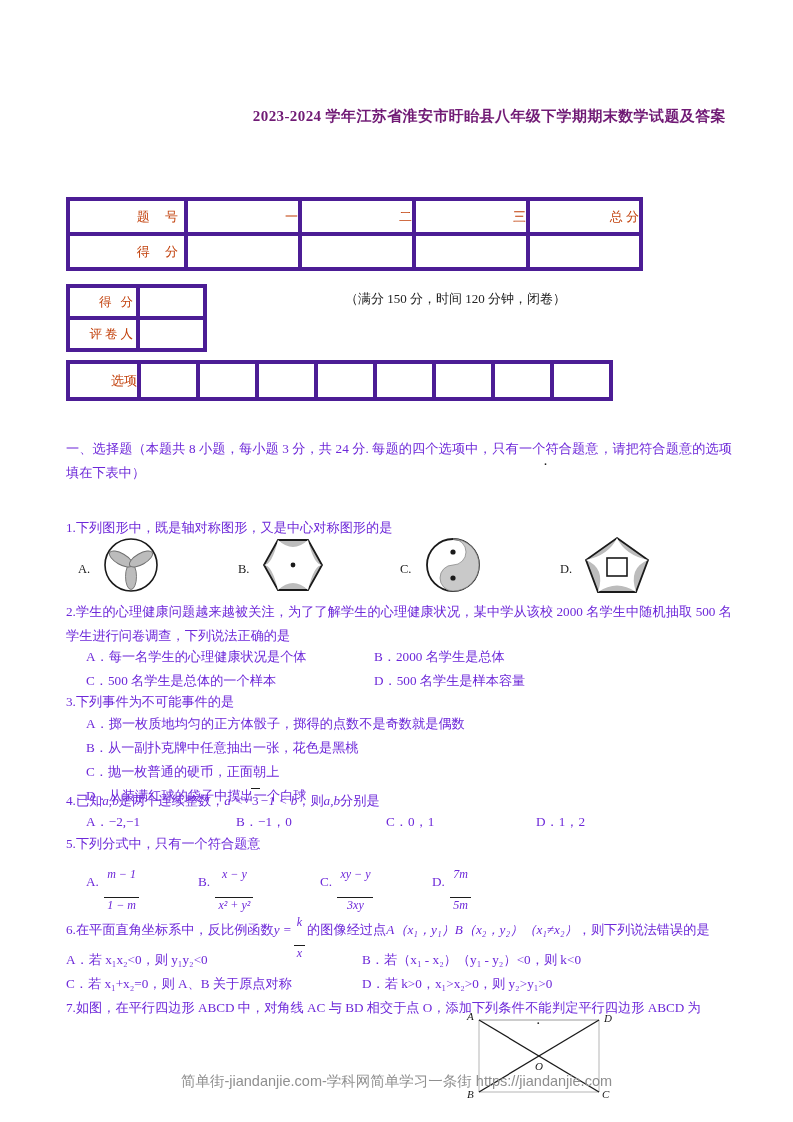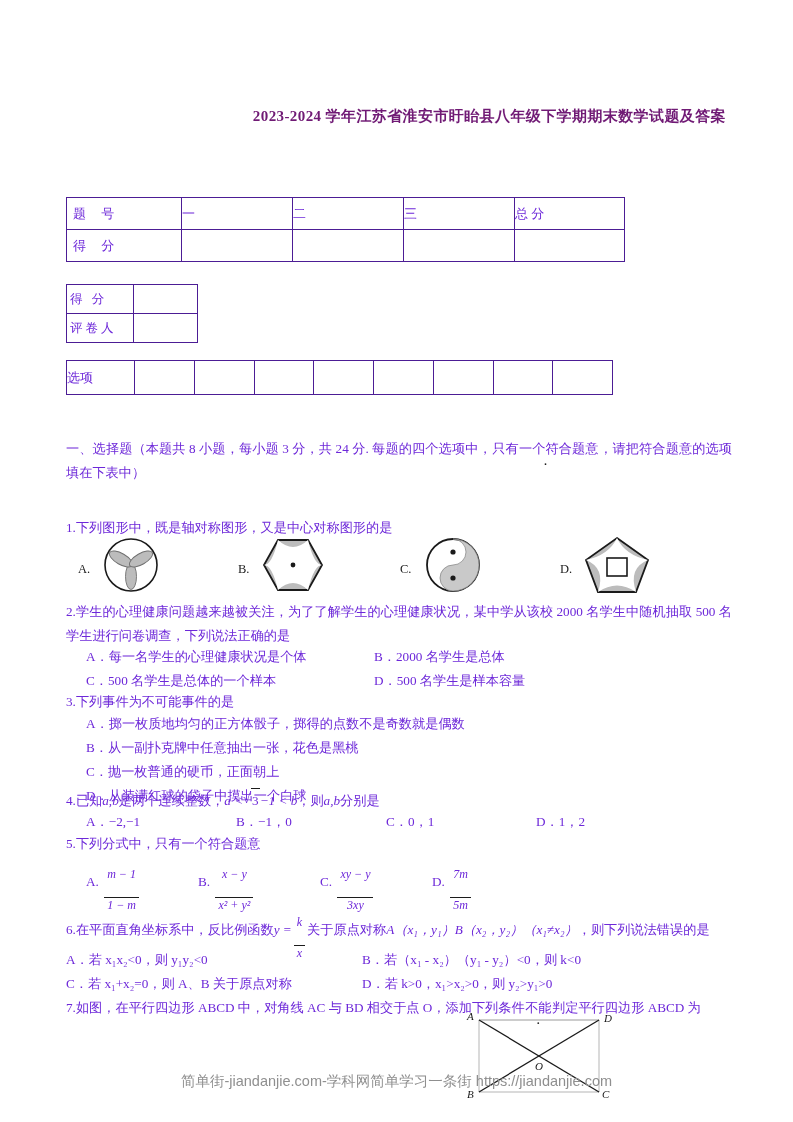--- a/index.html
+++ b/index.html
@@ -42,11 +42,11 @@
     table-layout: fixed;
   }
   table.grid td {
-    border: 1px solid #4c1d95;
-    text-align: left;
+    border: 4px solid #4c1d95;
+    text-align: right;
     vertical-align: middle;
     font-size: 13px;
-    color: #6d28d9;
+    color: #c2410c;
     padding: 0;
   }
   

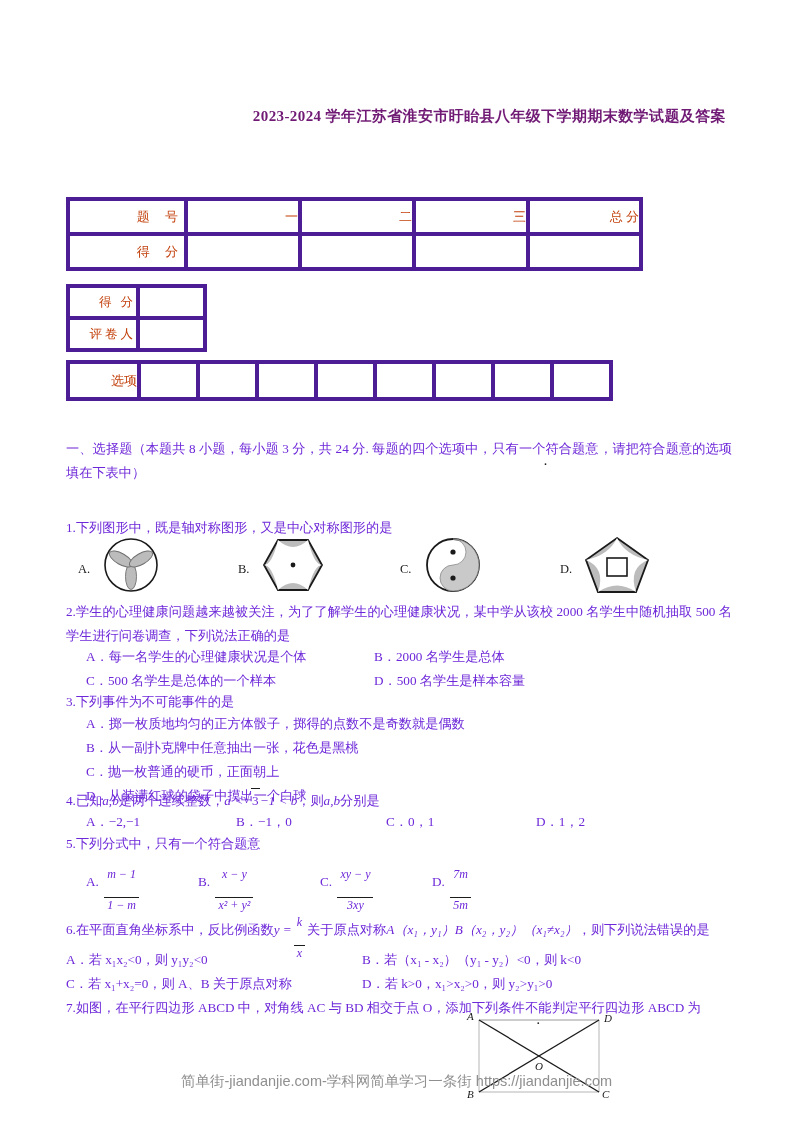--- a/index.html
+++ b/index.html
@@ -243,6 +243,7 @@
   </tbody>
     </table>
 
+  <div class="exam-note">（满分 150 分，时间 120 分钟，闭卷）</div>
 
   <table class="grid" id="answer-table">
     <tbody>

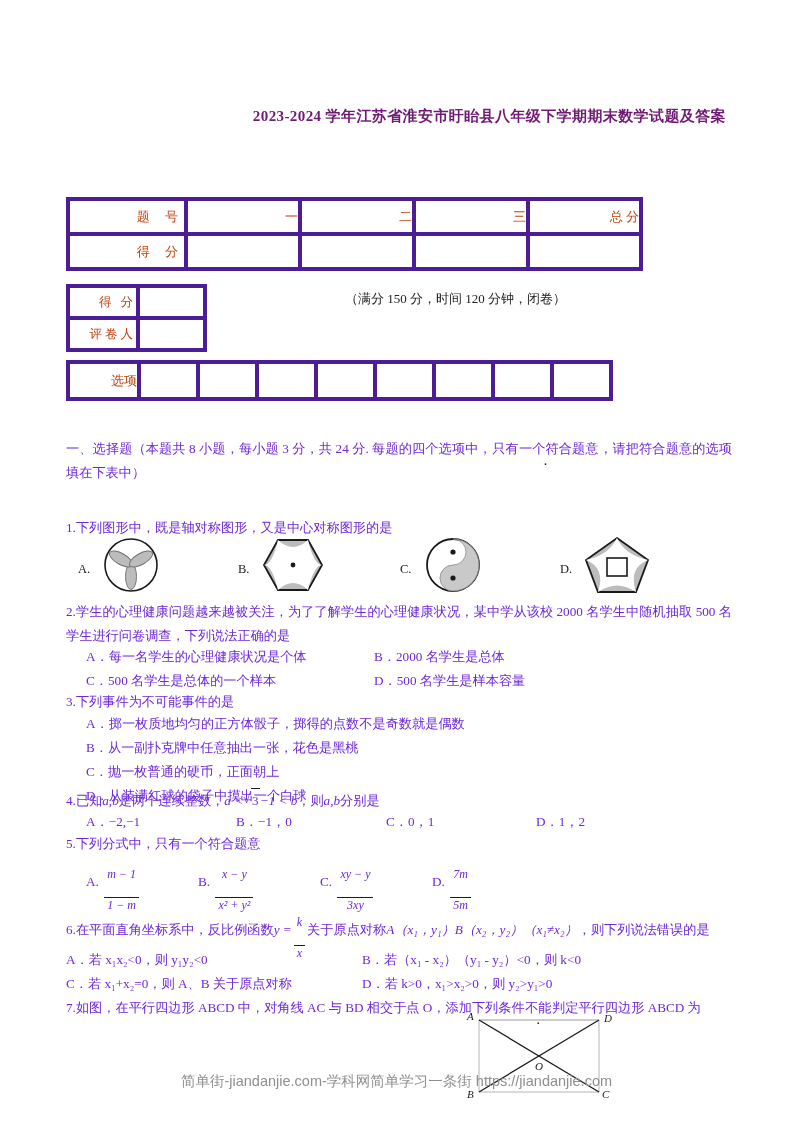--- a/index.html
+++ b/index.html
@@ -393,7 +393,7 @@
   </div>
 
   <div class="para q" style="top:900px;">
-    <span>6.</span><span>在平面直角坐标系中，反比例函数</span><em class="it">y =</em><span class="frac"><em class="num it">k</em><em class="den it">x</em></span><span>关于原点对称</span><em class="it">A（x₁，y₁）</em><em class="it">B（x₂，y₂）（x₁≠x₂）</em><span>，则下列说法错误的是</span>
+    <span>6.</span><span>在平面直角坐标系中，反比例函数</span><em class="it">y =</em><span class="frac"><em class="num it">k</em><em class="den it">x</em></span><span>的图像经过点</span><em class="it">A（x₁，y₁）</em><em class="it">B（x₂，y₂）（x₁≠x₂）</em><span>，则下列说法错误的是</span>
   </div>
   <div class="para q" style="top:948px;left:66px;">
     <div class="opt-row">

